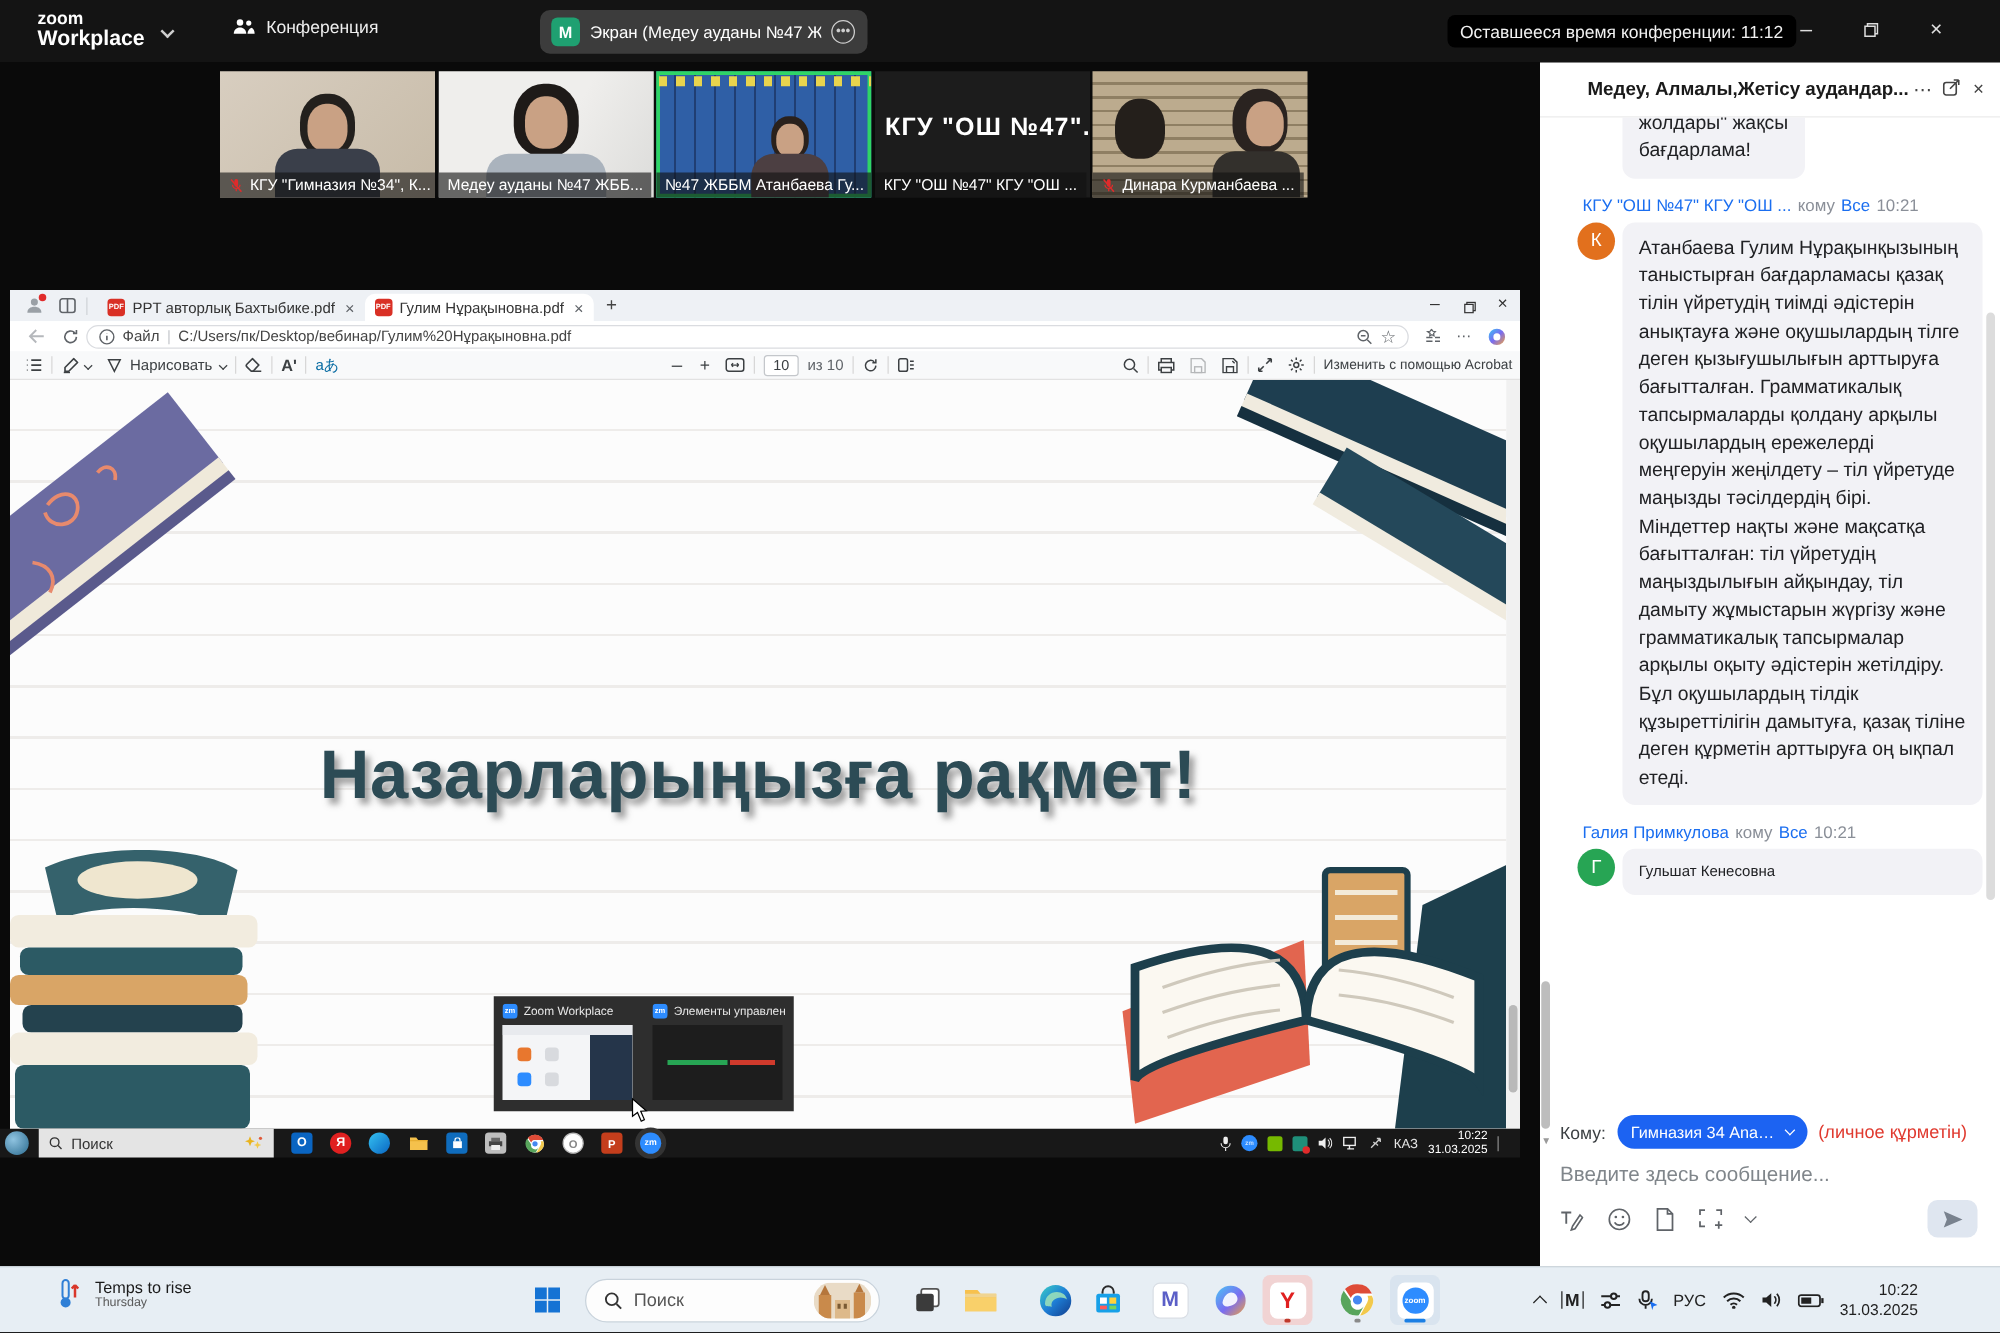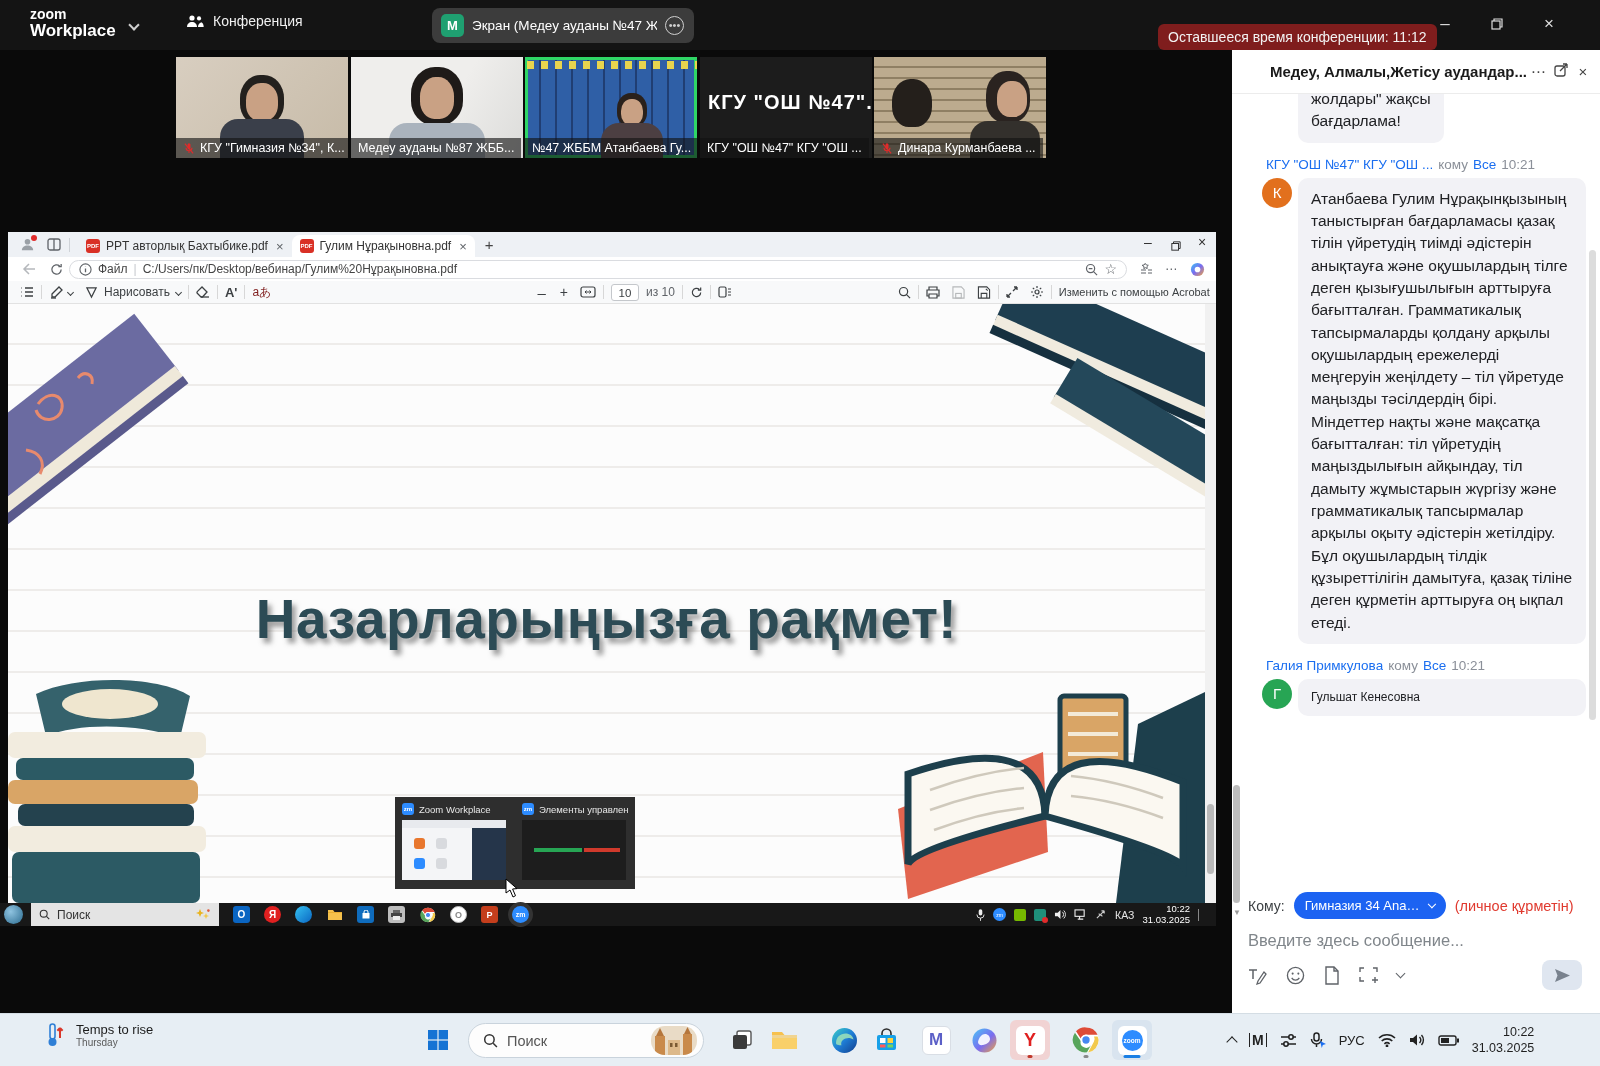--- a/index.html
+++ b/index.html
@@ -19,7 +19,7 @@
   .share-avatar{width:23px;height:23px;border-radius:5px;background:#1fa071;color:#fff;font-size:13px;font-weight:bold;display:flex;align-items:center;justify-content:center}
   .share-label{font-size:13.5px;white-space:nowrap;overflow:hidden;max-width:185px}
   .dots-circle{width:19px;height:19px;border:1.4px solid #cfcfcf;border-radius:50%;color:#cfcfcf;font-size:11px;line-height:16px;text-align:center;flex:0 0 auto}
-  .time-left{left:1158px;top:24px;background:#7f1d1d;border-radius:6px;padding:5px 10px;font-size:14px;color:#f2f2f2}
+  .time-left{left:1158px;top:12px;background:#000000;border-radius:6px;padding:5px 10px;font-size:14px;color:#f2f2f2}
   .wbtn{top:12px;width:26px;height:24px;color:#dedede;font-size:17px;display:flex;align-items:center;justify-content:center}
 
   

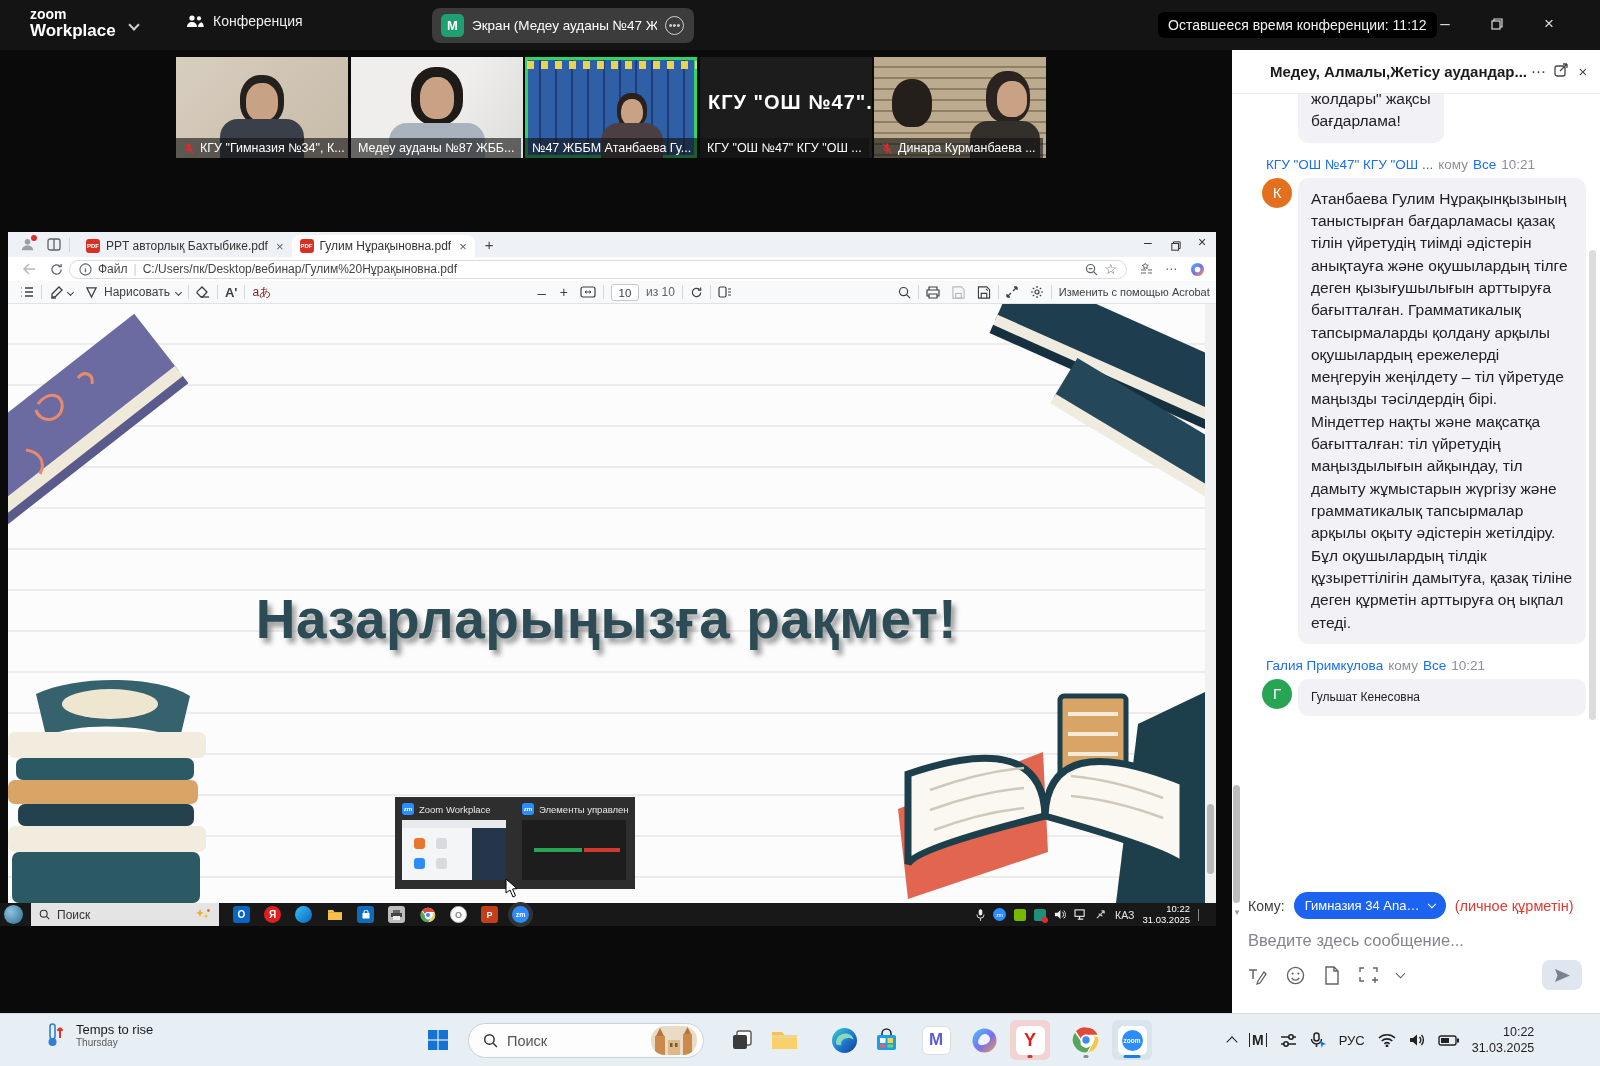--- a/index.html
+++ b/index.html
@@ -193,7 +193,7 @@
         <div class="body" style="top:66px;width:96px;height:36px;background:#aab3bd"></div>
       </div>
       <div class="label">
-        <span>Медеу ауданы №87 ЖББ...</span>
+        <span>Медеу ауданы №47 ЖББ...</span>
       </div>
     </div>
 

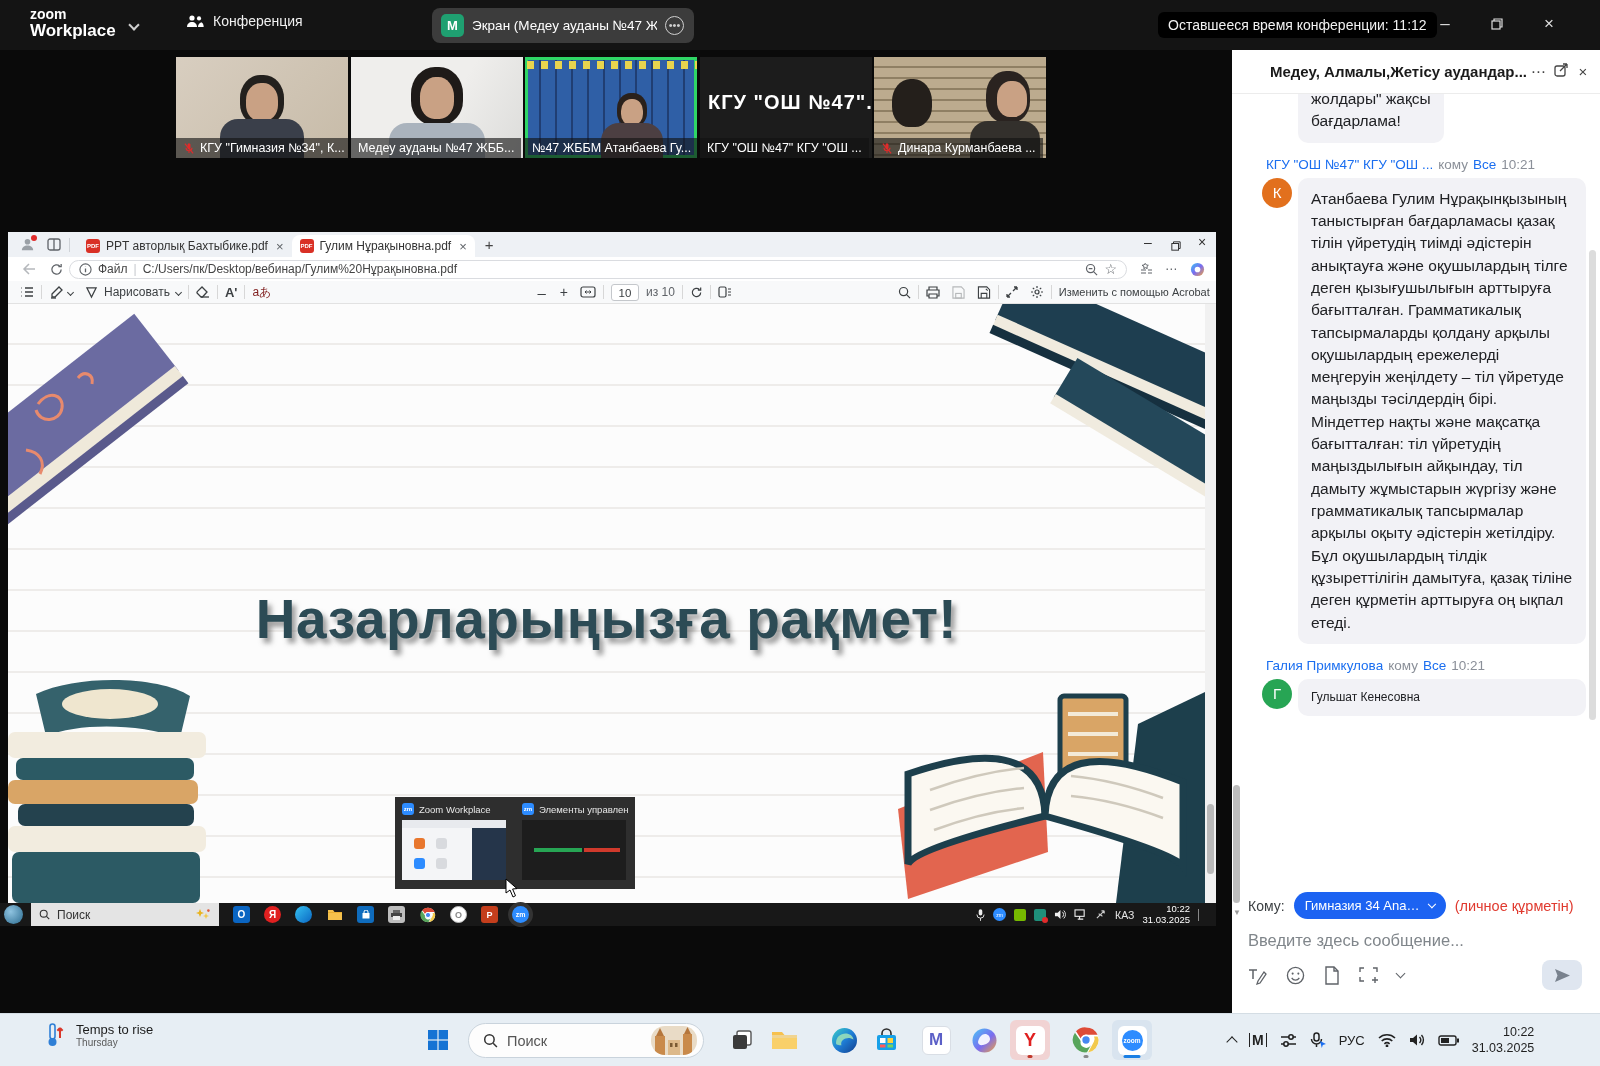--- a/index.html
+++ b/index.html
@@ -354,7 +354,7 @@
         <span class="sep"></span>
         <span style="font-size:13px;font-weight:bold;color:#3c4043">A'</span>
         <span class="sep"></span>
-        <span style="font-size:12px;color:#7f1d1d">аあ</span>
+        <span style="font-size:12px;color:#0369a1">аあ</span>
 
         <span style="margin-left:266px;font-size:15px;color:#3c4043">–</span>
         <span style="margin-left:14px;font-size:14px;color:#3c4043">+</span>

